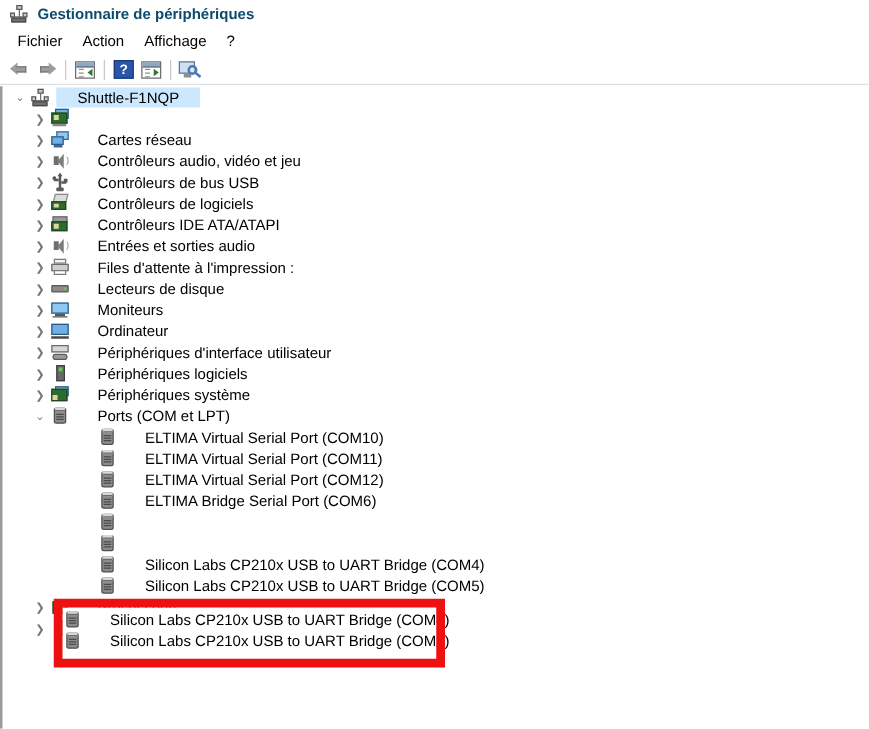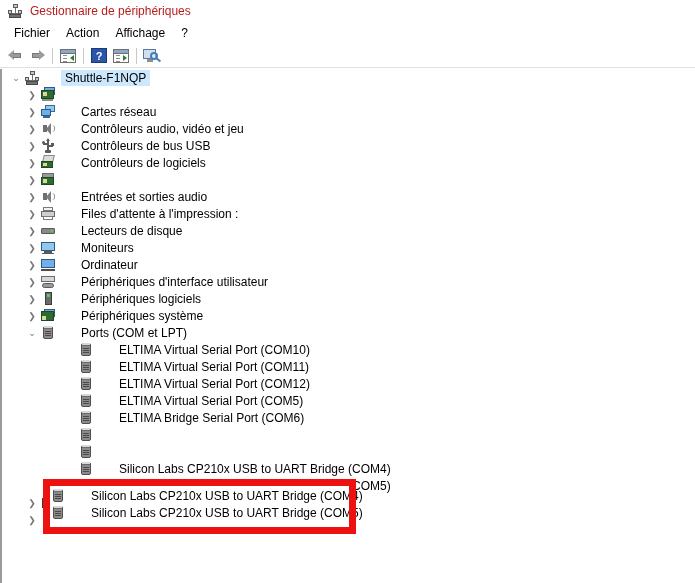--- a/index.html
+++ b/index.html
@@ -35,8 +35,9 @@
   }
   .titlebar .title-text {
     font-size: 12px;
-    color: #b91c1c;
+    color: #0c4a6e;
     white-space: nowrap;
+    font-weight: bold;
   }
 
   

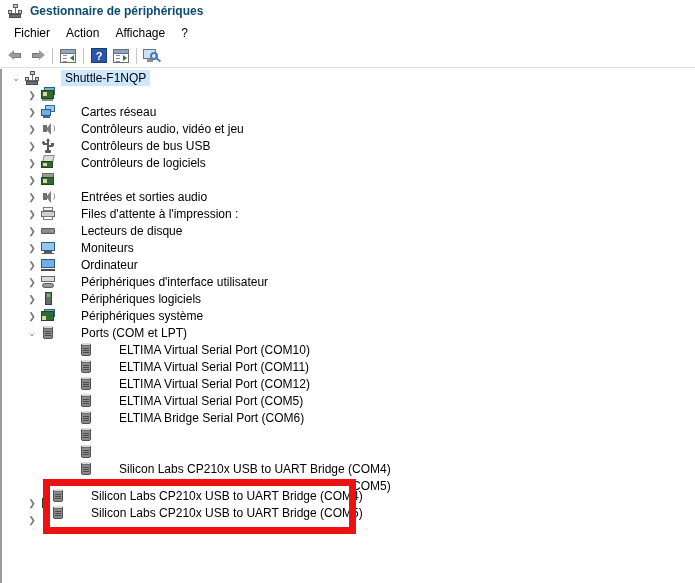--- a/index.html
+++ b/index.html
@@ -214,8 +214,7 @@
   .tree-row .node-label {
     font-size: 12px;
     line-height: 16px;
-    padding: 0 4px;
-    margin-left: 16px;
+    padding: 0 17px;
   }
   .tree-row.selected .node-label {
     background: #cce8ff;

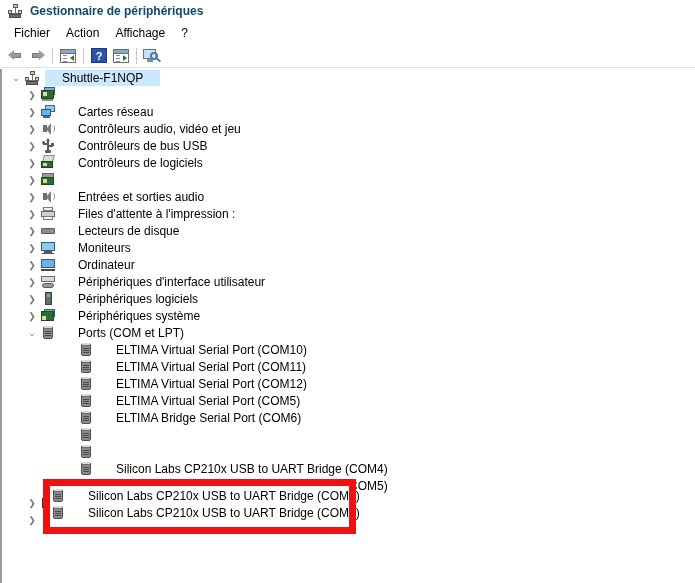--- a/index.html
+++ b/index.html
@@ -477,6 +477,7 @@
     <span class="node-icon">
       <span class="ico ide"><span class="drv"></span><span class="plate"></span><span class="chip"></span></span>
     </span>
+    <span class="node-label">Contrôleurs IDE ATA/ATAPI</span>
   </div>
 
   <div class="tree-row lvl1">

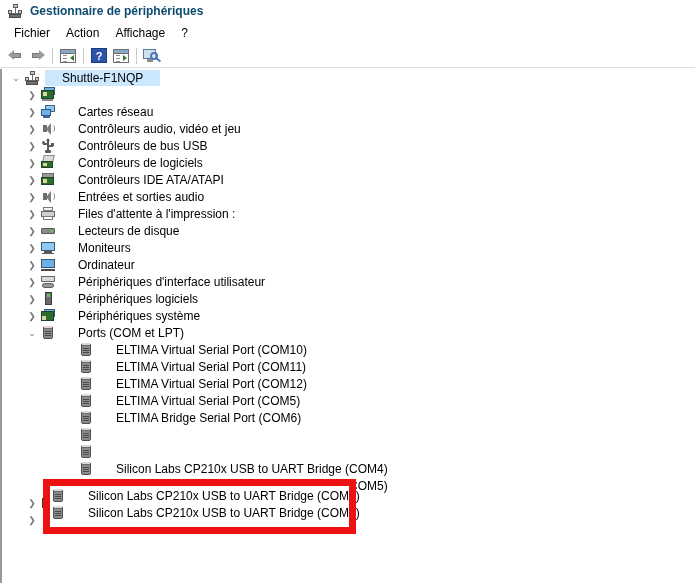--- a/index.html
+++ b/index.html
@@ -578,13 +578,6 @@
     <span class="node-icon">
       <span class="ico port"><span class="shell"></span><span class="cap"></span><span class="pin p1"></span><span class="pin p2"></span><span class="pin p3"></span></span>
     </span>
-    <span class="node-label">ELTIMA Virtual Serial Port (COM5)</span>
-  </div>
-  <div class="tree-row lvl2">
-    <span class="twisty none"></span>
-    <span class="node-icon">
-      <span class="ico port"><span class="shell"></span><span class="cap"></span><span class="pin p1"></span><span class="pin p2"></span><span class="pin p3"></span></span>
-    </span>
     <span class="node-label">ELTIMA Bridge Serial Port (COM6)</span>
   </div>
   <div class="tree-row lvl2">

